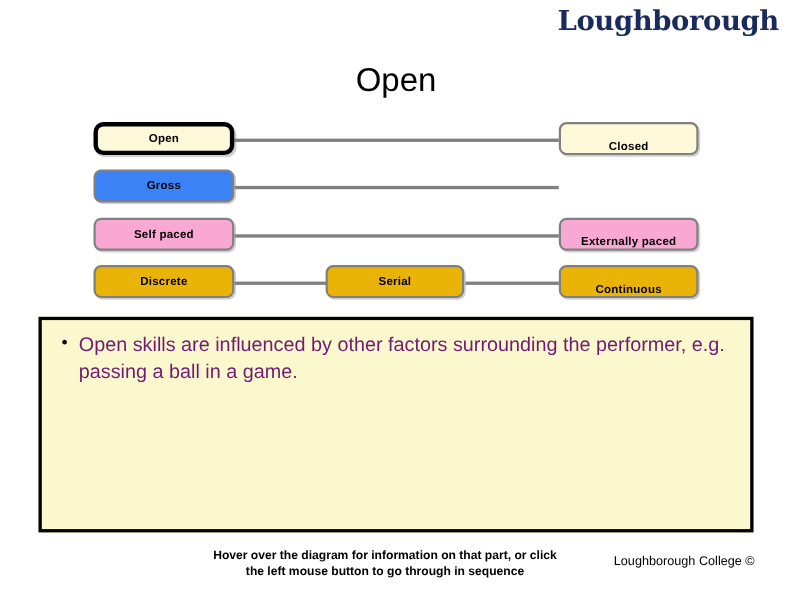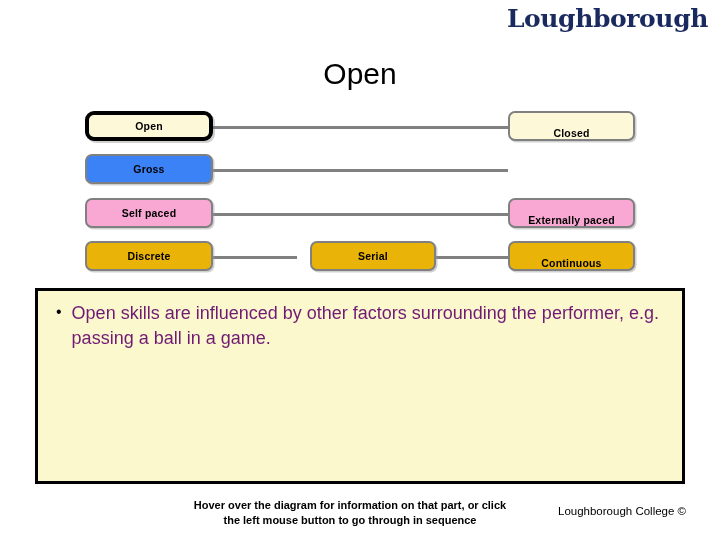--- a/index.html
+++ b/index.html
@@ -123,7 +123,7 @@
   }
 
   .node.left  { left: 85px;  width: 128px; }
-  .node.mid   { left: 310px; width: 126px; }
+  .node.mid   { left: 296px; width: 126px; }
   .node.right { left: 508px; width: 127px; align-items: flex-end; }
 
   .fill-yellow  { background: #fdf8d8; }

